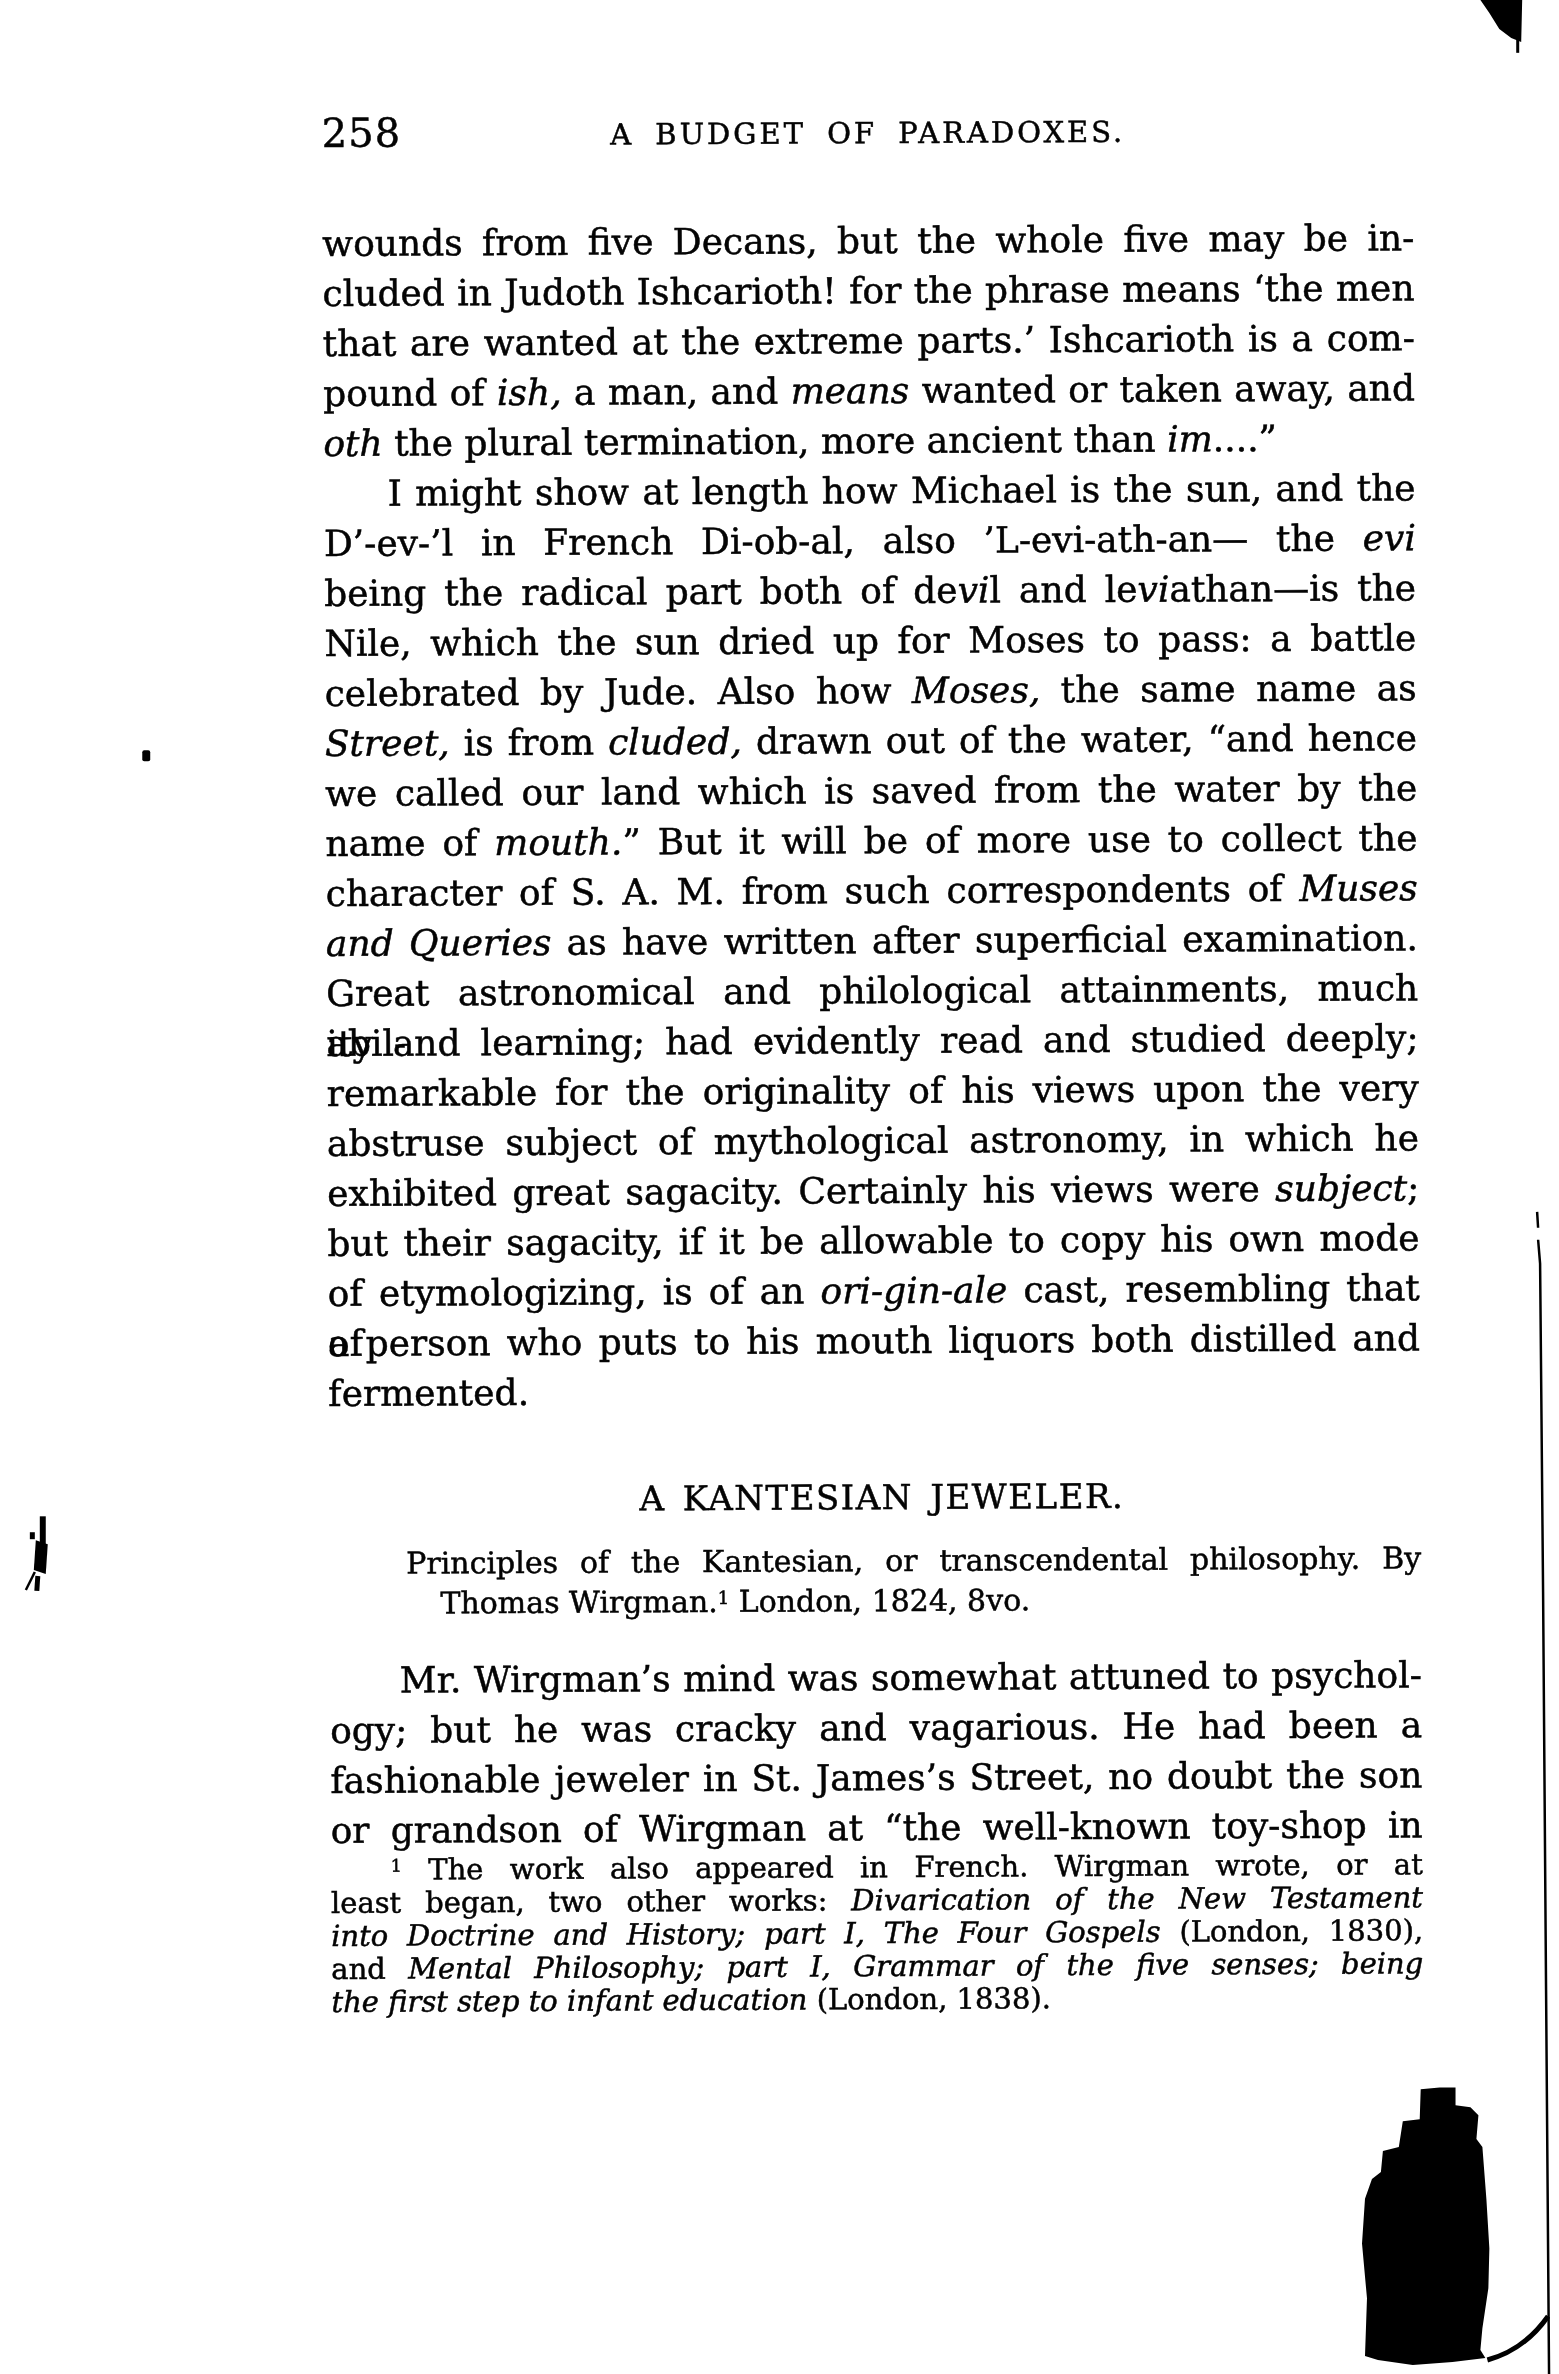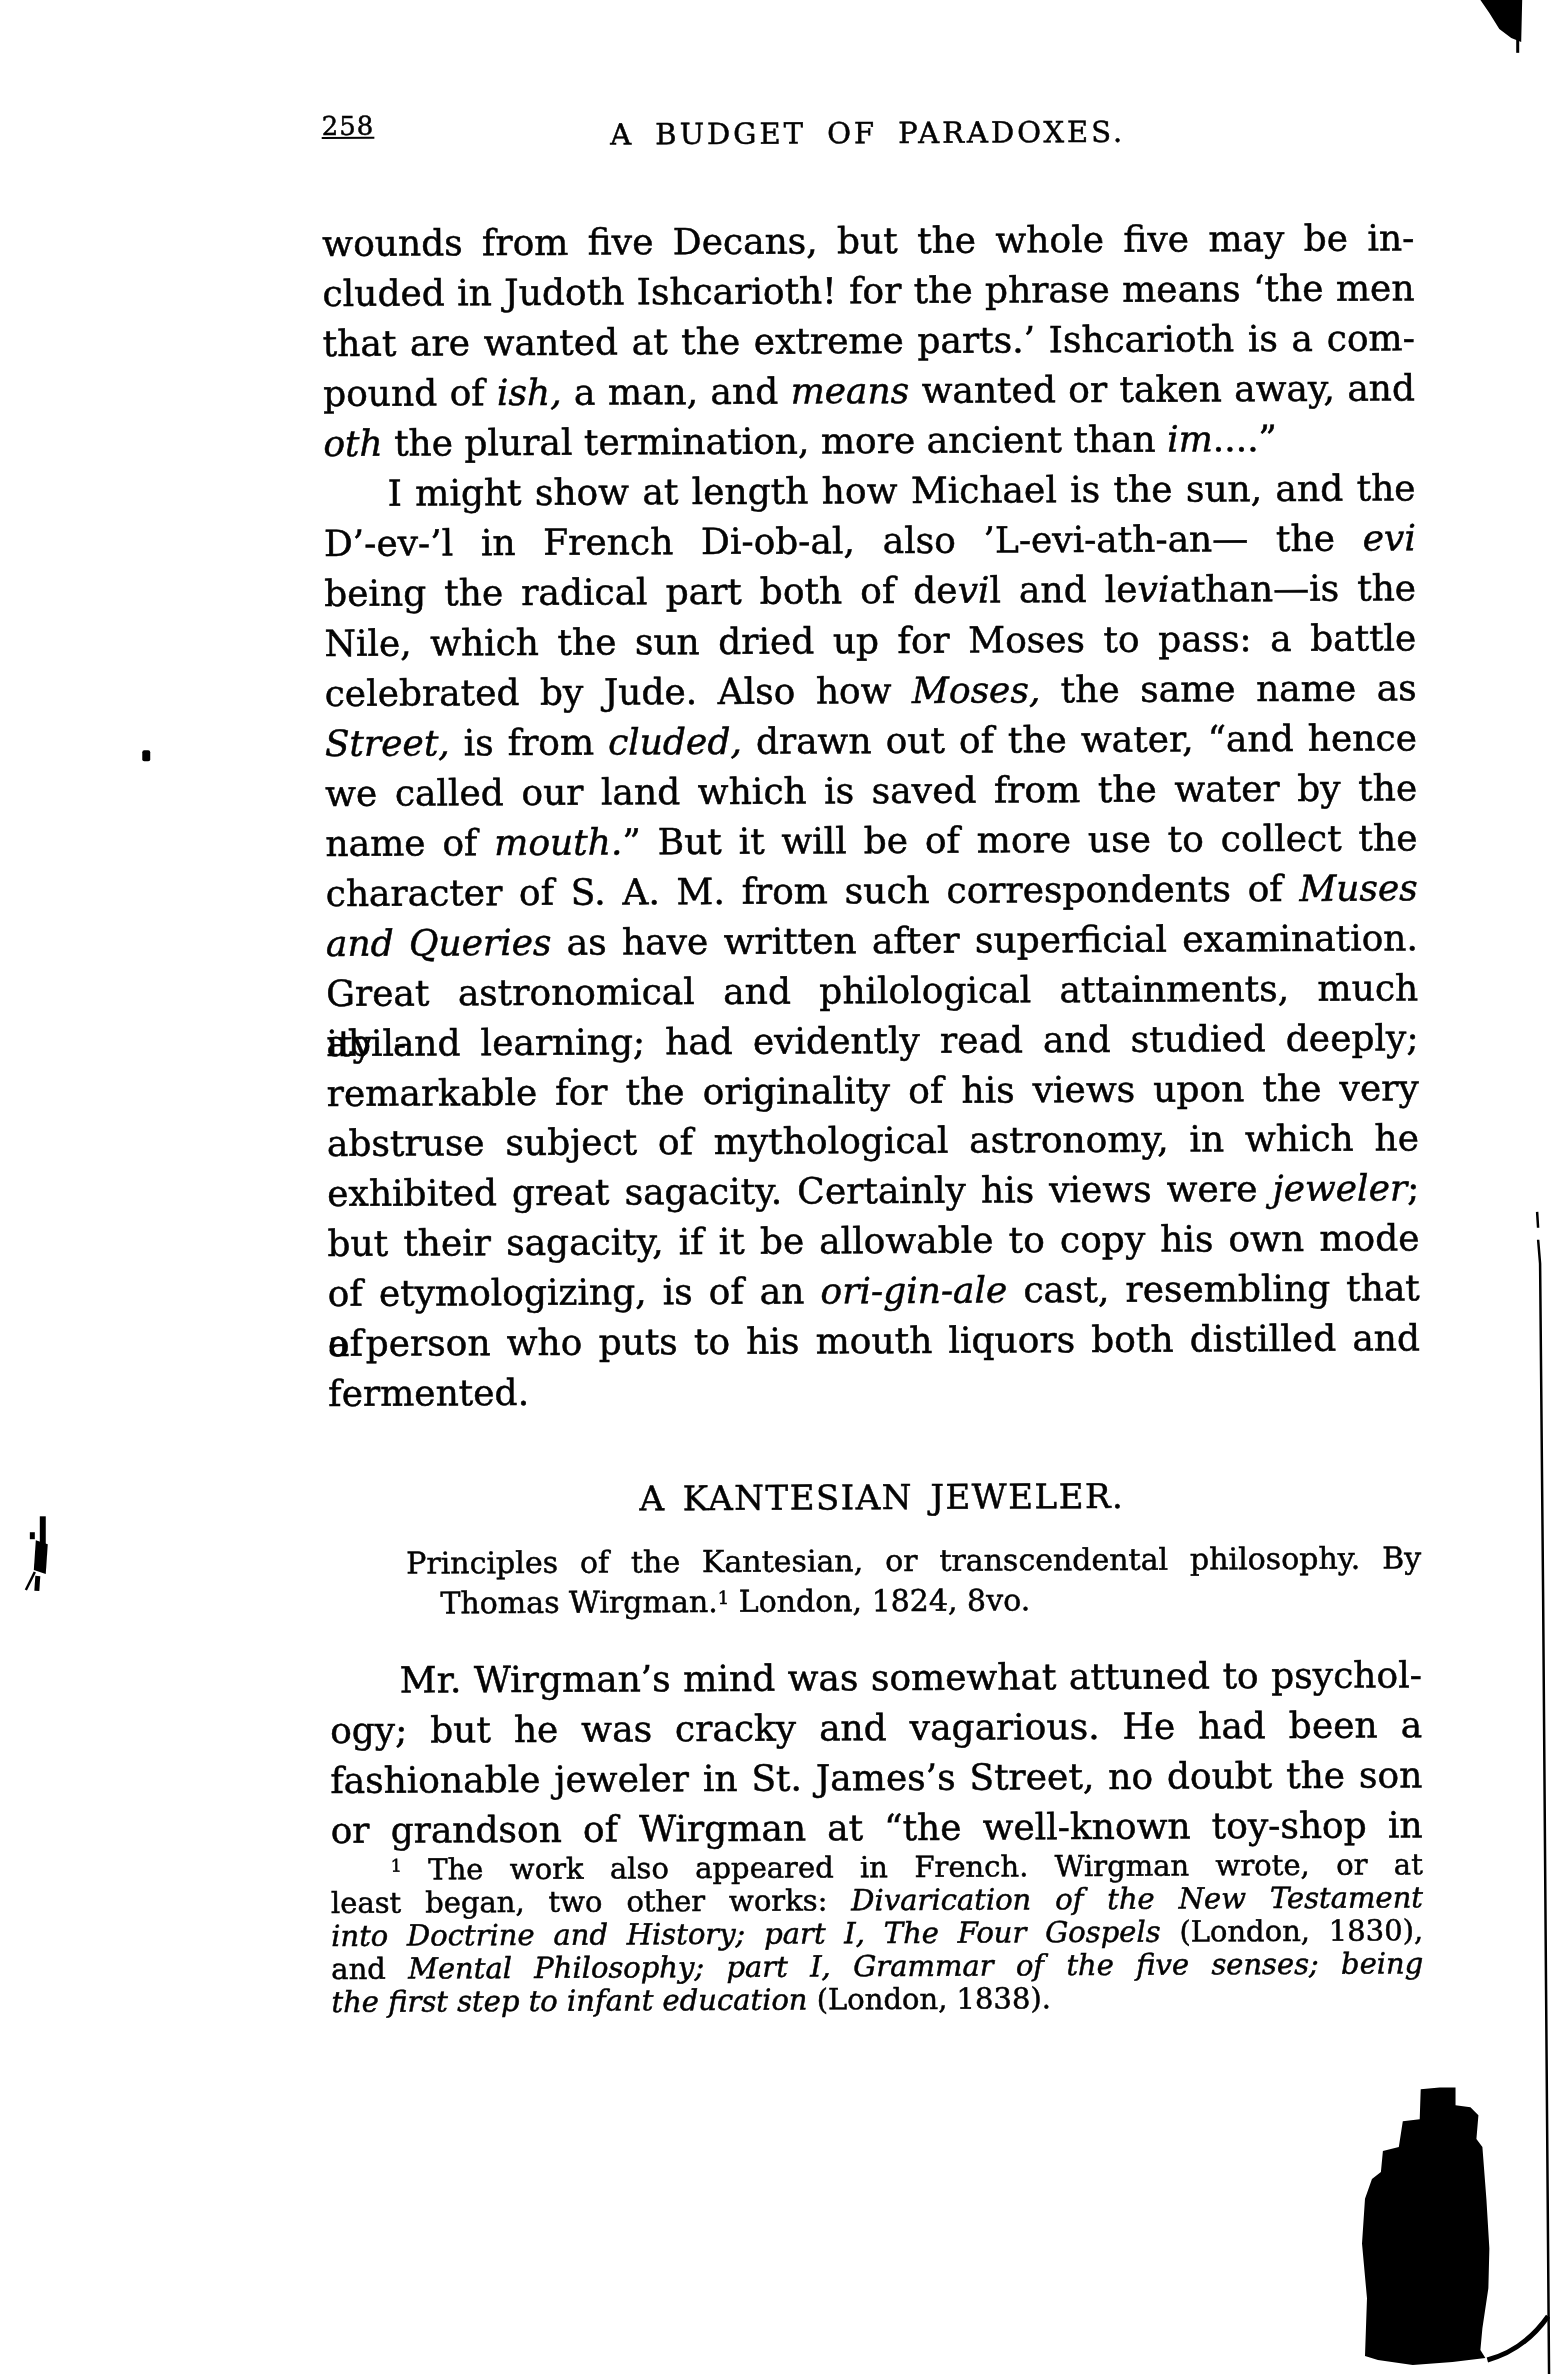--- a/index.html
+++ b/index.html
@@ -14,7 +14,7 @@
     transform:rotate(-0.3deg); transform-origin:0 0;
     -webkit-text-stroke:0.5px currentColor;
   }
-  .pagenum { position:absolute; left:0; top:113px; font-size:26px; line-height:1; letter-spacing:1px;text-decoration:underline; }
+  .pagenum { position:absolute; left:0; top:113px; font-size:40px; line-height:1; letter-spacing:1px; }
   .runhead { position:absolute; left:0; top:122px; width:100%; text-align:center;
              font-size:29px; line-height:1; letter-spacing:3px; word-spacing:9px; }
   .body1 { position:absolute; left:0; top:219px;  width:100%; font-size:36px; }

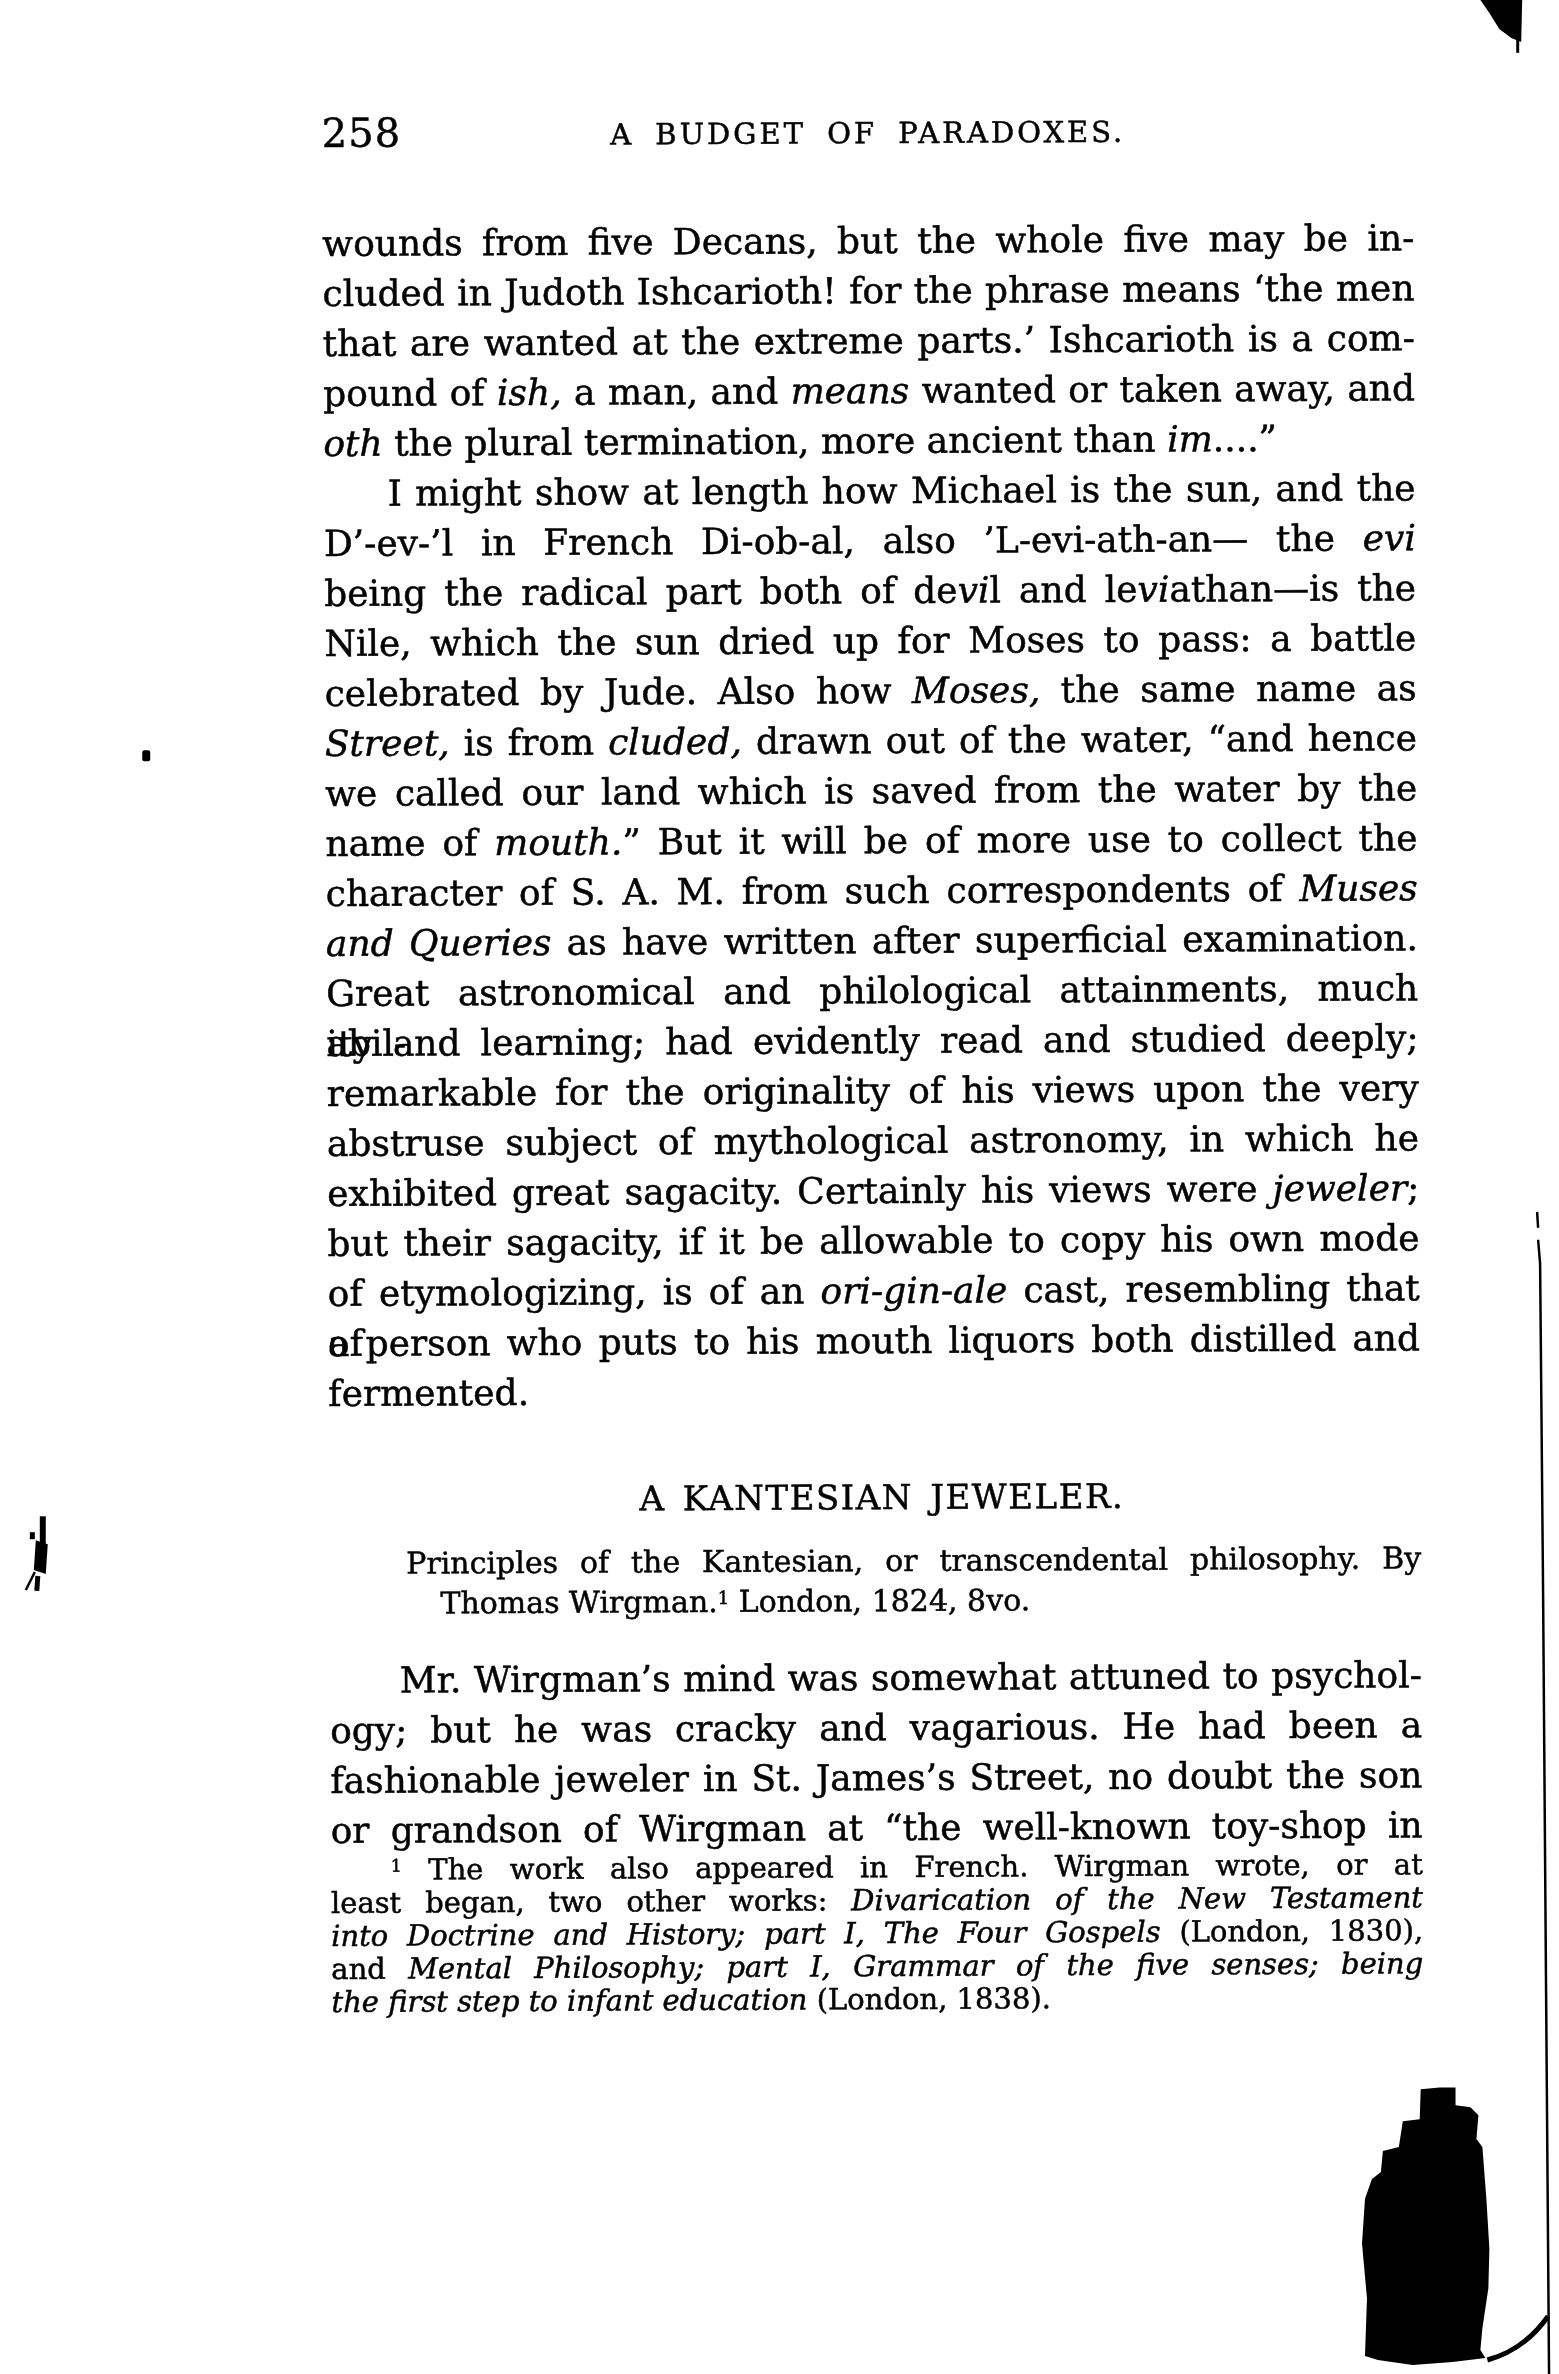--- a/index.html
+++ b/index.html
@@ -60,7 +60,7 @@
         <div class="tline">ity and learning; had evidently read and studied deeply;</div>
         <div class="tline">remarkable for the originality of his views upon the very</div>
         <div class="tline">abstruse subject of mythological astronomy, in which he</div>
-        <div class="tline">exhibited great sagacity.  Certainly his views were <span class="it">jeweler</span>;</div>
+        <div class="tline">exhibited great sagacity.  Certainly his views were <span class="it">subject</span>;</div>
         <div class="tline">but their sagacity, if it be allowable to copy his own mode</div>
         <div class="tline">of etymologizing, is of an <span class="it">ori-gin-ale</span> cast, resembling that of</div>
         <div class="tline">a person who puts to his mouth liquors both distilled and</div>

